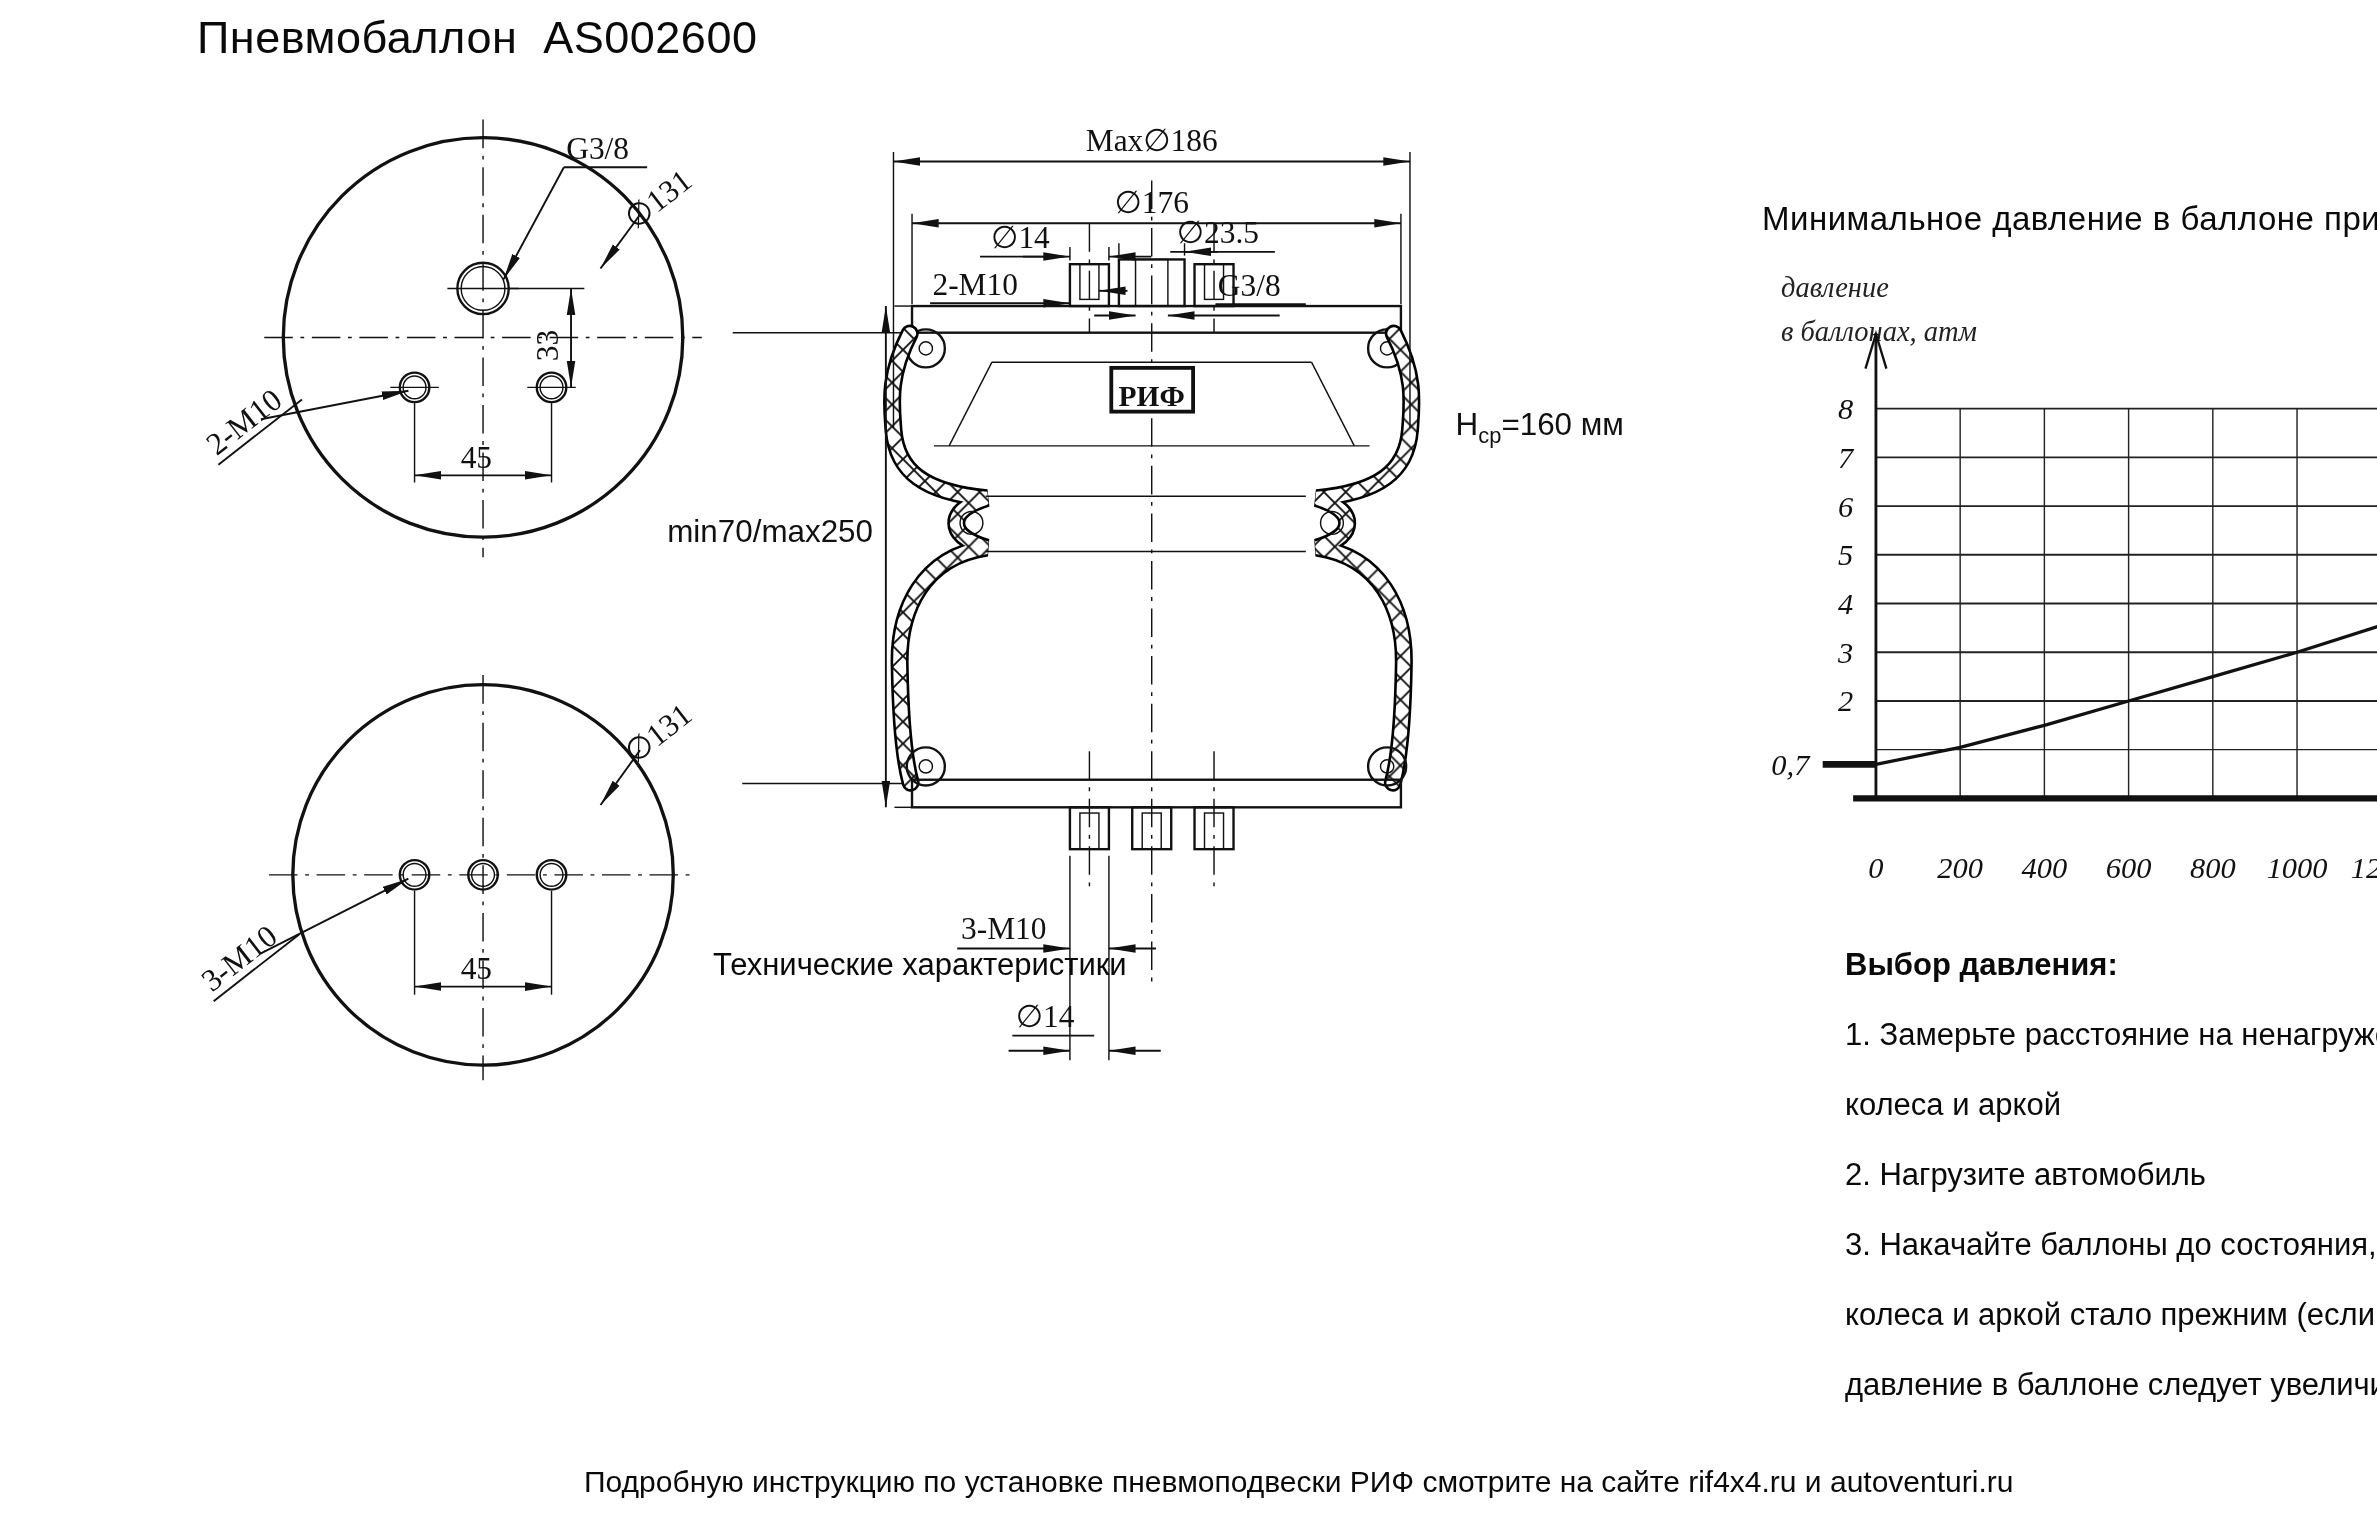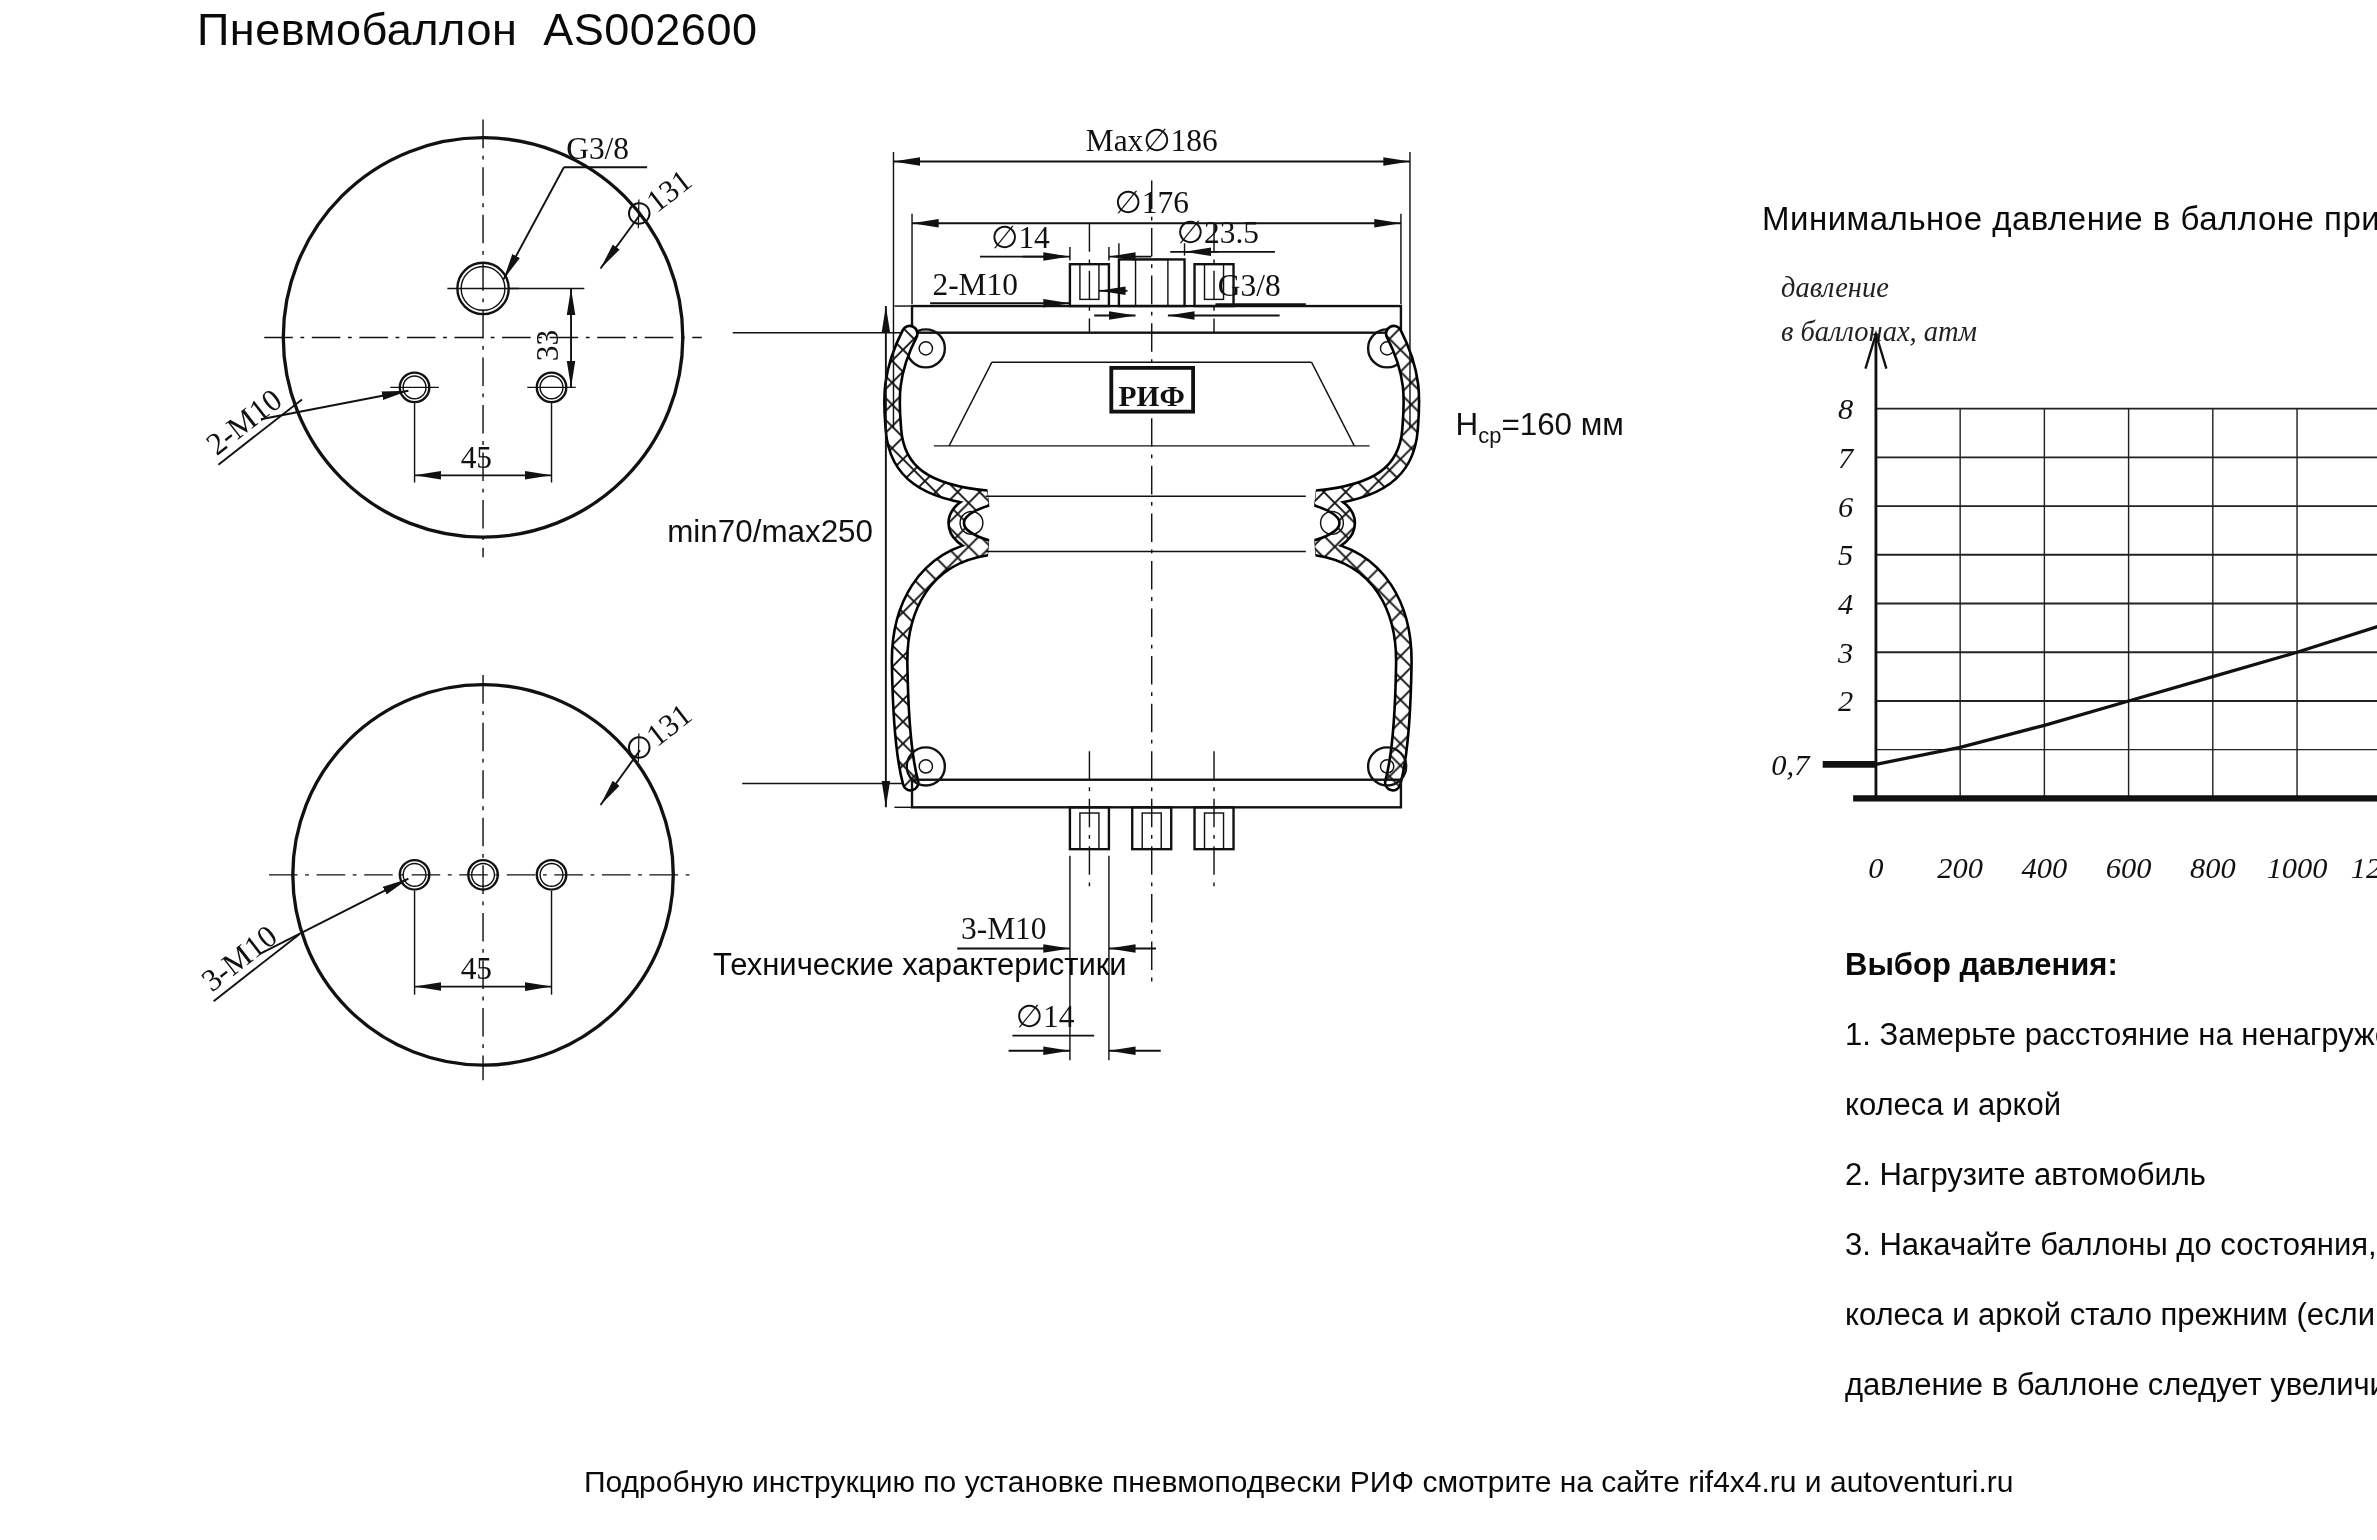--- a/index.html
+++ b/index.html
@@ -6,7 +6,7 @@
   #page{position:relative;width:3209px;height:1541px;background:#ffffff;overflow:hidden;
         font-family:"Liberation Sans", sans-serif;color:#111;}
   .abs{position:absolute;}
-  #doc-title{left:197px;top:4px;font-size:45px;letter-spacing:0.5px;white-space:pre;color:#0a0a0a;}
+  #doc-title{left:197px;top:12px;font-size:45px;letter-spacing:0.5px;white-space:pre;color:#0a0a0a;}
   #chart-title{left:1762px;top:200px;font-size:33px;letter-spacing:0.5px;color:#0a0a0a;}
   .axis-label{font-family:Liberation Serif, serif;font-style:italic;font-size:28.5px;color:#222;white-space:pre-line;}
   #chart-ylabel{left:1781px;top:266px;line-height:44px;}

